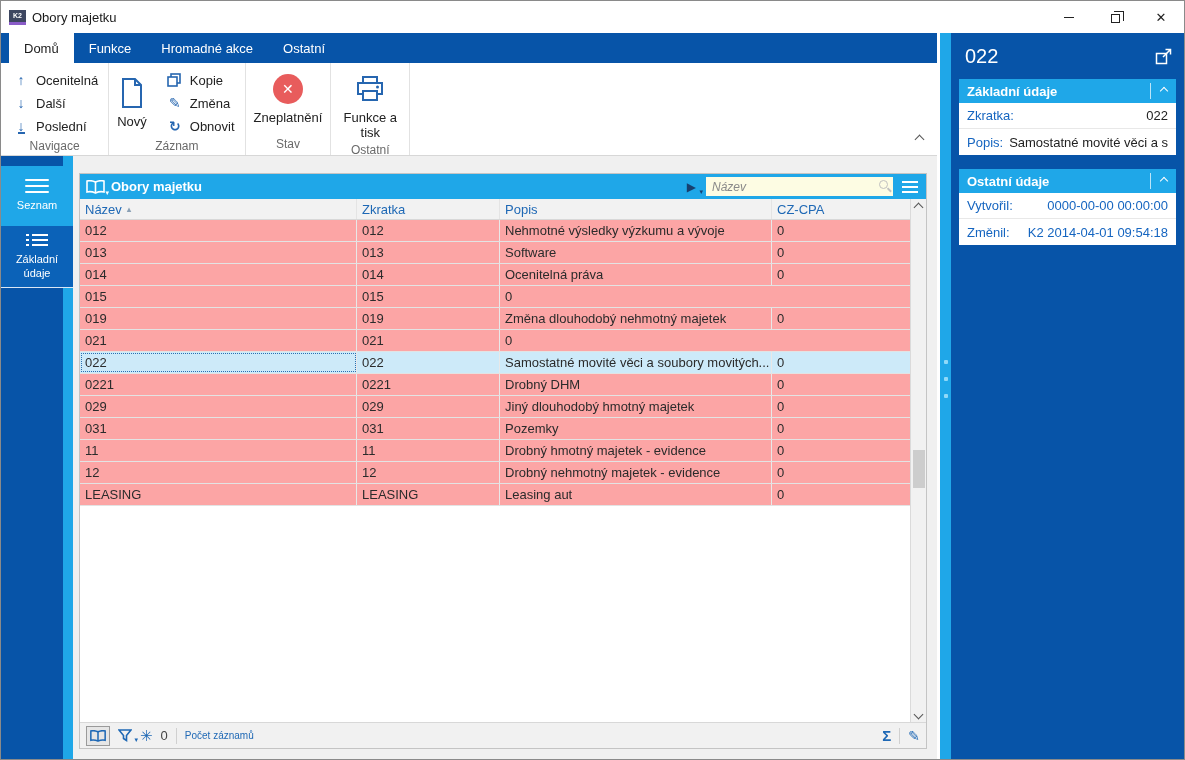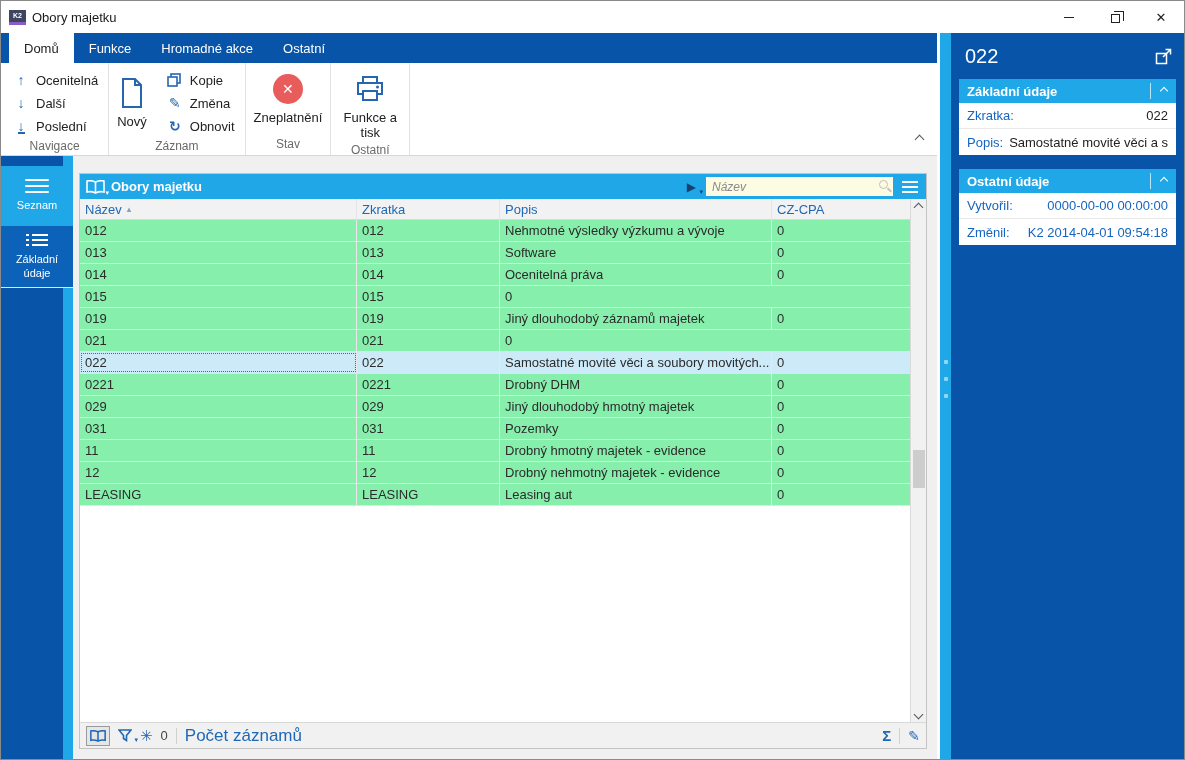--- a/index.html
+++ b/index.html
@@ -83,7 +83,7 @@
   .sortmark { color:#8aa0b5; font-size:9px; margin-left:5px; }
   .c0 { width:277px; flex:none; } .c1 { width:143px; flex:none; } .c2 { width:272px; flex:none; } .c3 { flex:1; }
   .trows { flex:1; overflow:hidden; }
-  .trow { height:22px; display:flex; border-bottom:1px solid #e3e3e3; background:#86efac; cursor:pointer; }
+  .trow { height:22px; display:flex; border-bottom:1px solid #e3e3e3; background:#fca5a5; cursor:pointer; }
   .tcell { font-size:13px; color:#2b2b2b; padding:0 5px; display:flex; align-items:center; border-right:1px solid #e8e8e8; white-space:nowrap; overflow:hidden; }
   .trow.sel { background:#cdeaf9; }
   .trow.sel .tcell:first-child { outline:1px dotted #2a6fb0; outline-offset:-2px; }

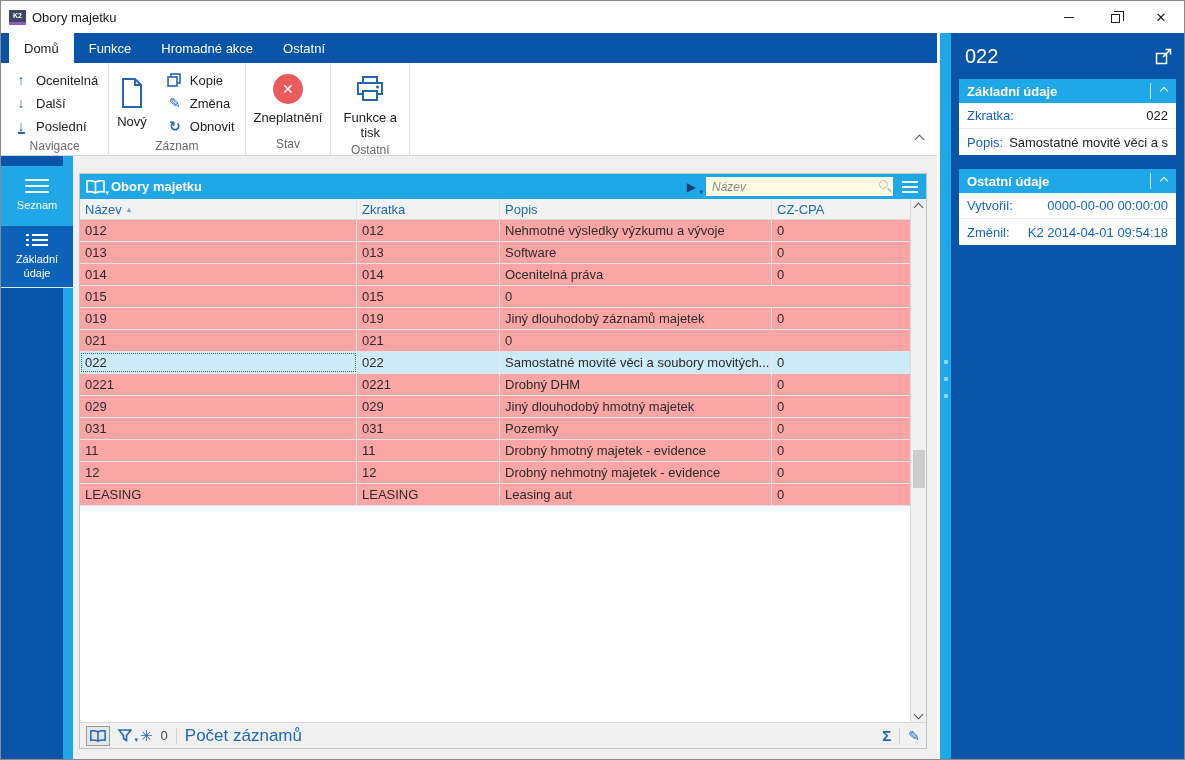--- a/index.html
+++ b/index.html
@@ -331,7 +331,7 @@
                     <div class="trow">
                       <div class="tcell c0">019</div>
                       <div class="tcell c1">019</div>
-                      <div class="tcell c2">Jiný dlouhodobý záznamů majetek</div>
+                      <div class="tcell c2">Změna dlouhodobý nehmotný majetek</div>
                       <div class="tcell c3" style="border-right: none;">0</div>
                     </div>
                     <div class="trow">

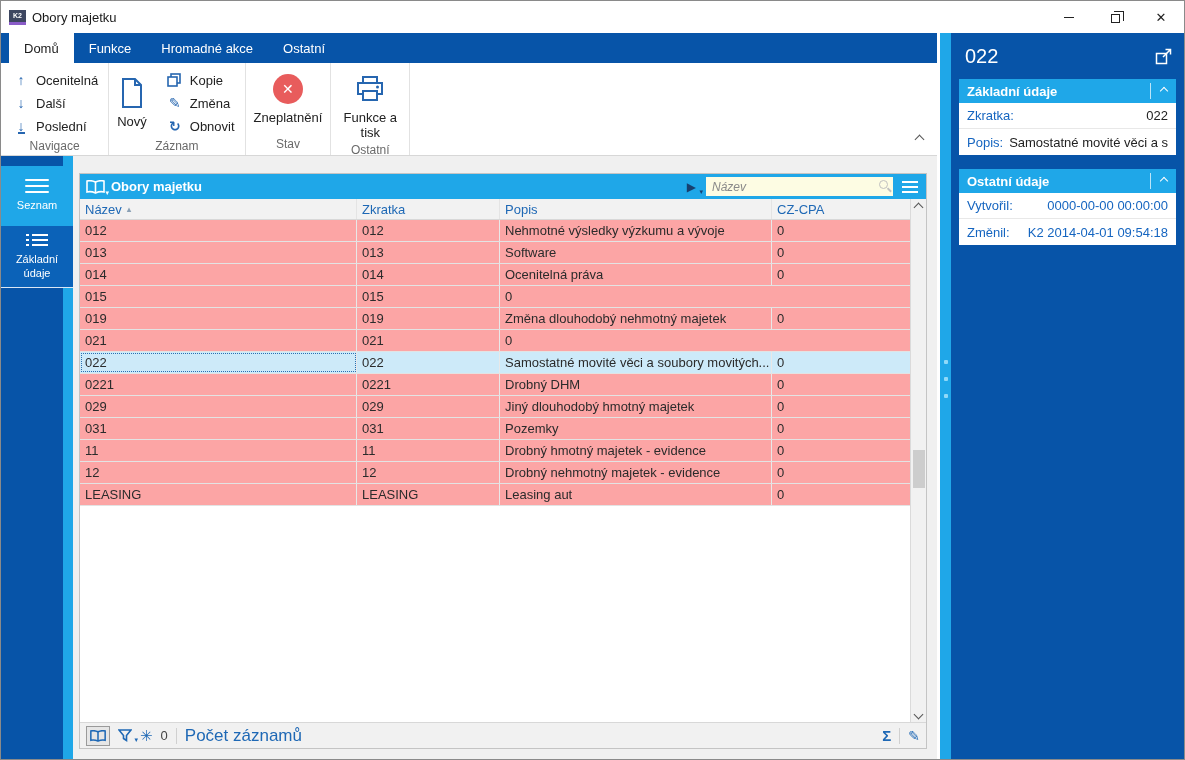--- a/index.html
+++ b/index.html
@@ -99,7 +99,7 @@
   .funnelcaret { position:absolute; right:-6px; bottom:-2px; font-size:7px; color:#1e68b5; }
   .st-count { color:#444; font-size:13px; }
   .st-sep { width:1px; height:16px; background:#d0d0d0; }
-  .st-label { color:#1e68b5; font-size:17px; }
+  .st-label { color:#1e68b5; font-size:10px; }
   .st-right { margin-left:auto; display:flex; align-items:center; gap:8px; }
   .sigma { font-size:15px; color:#1e68b5; font-weight:bold; }
   .st-pencil { font-size:14px; color:#1e68b5; }

